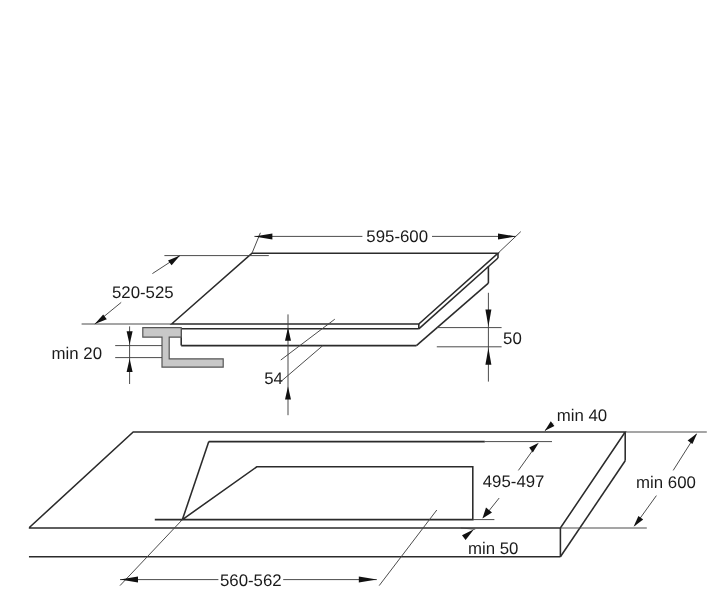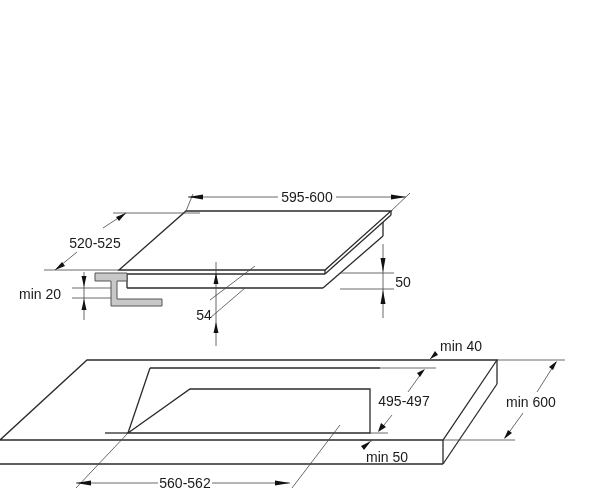--- a/index.html
+++ b/index.html
@@ -4,7 +4,7 @@
   <style>
     html, body { margin: 0; padding: 0; background: #ffffff; }
     body { width: 600px; height: 494px; overflow: hidden; position: relative; }
-    #diagram { position: absolute; left: 0; top: 0; width: 556px; height: 494px; }
+    #diagram { position: absolute; left: 0; top: 0; width: 556px; height: 494px; padding-left: 24px; }
     svg text { font-family: "Liberation Sans", "DejaVu Sans", sans-serif; font-size: 14px; fill: #1a1a1a; }
     .edge { stroke: #2b2b2b; stroke-width: 1.3; fill: none; }
     .dim { stroke: #444444; stroke-width: 0.8; fill: none; }

